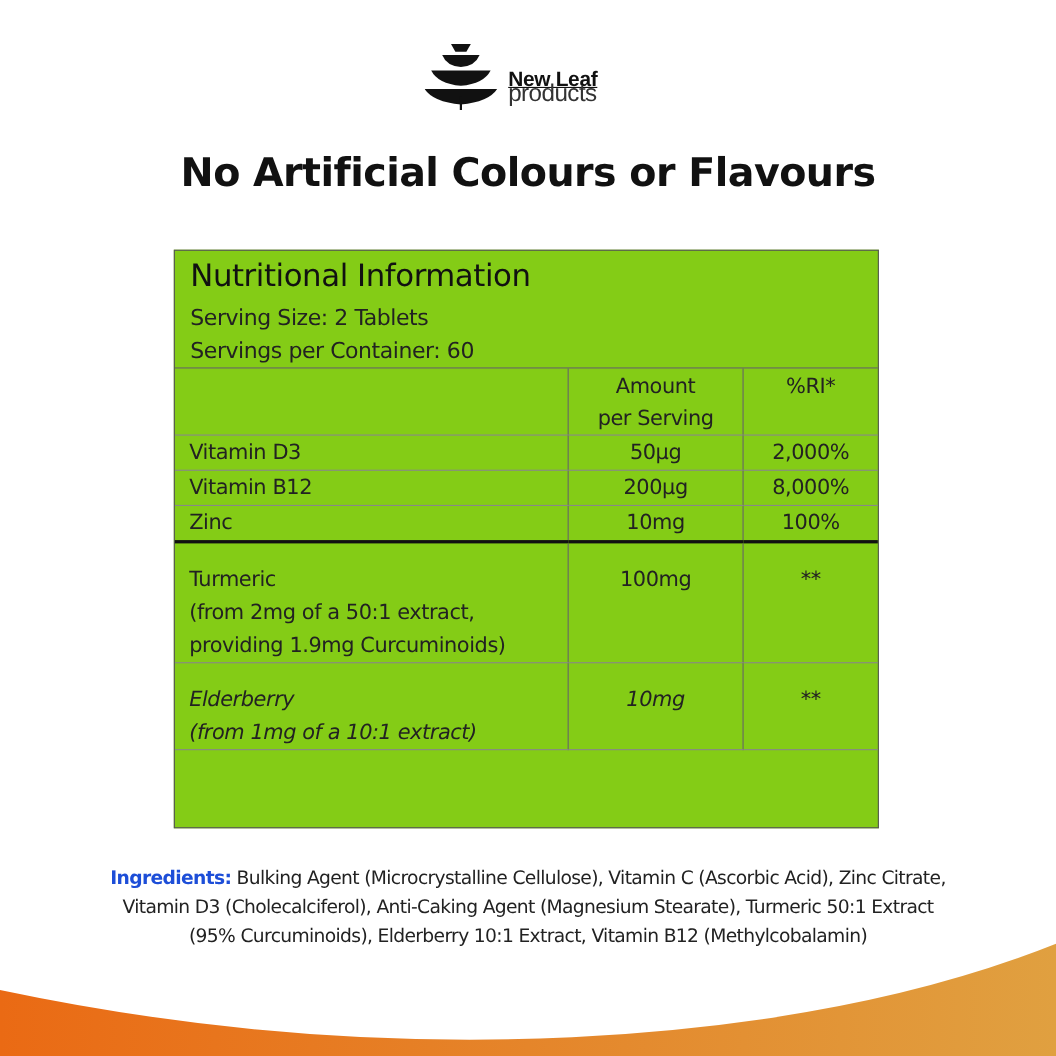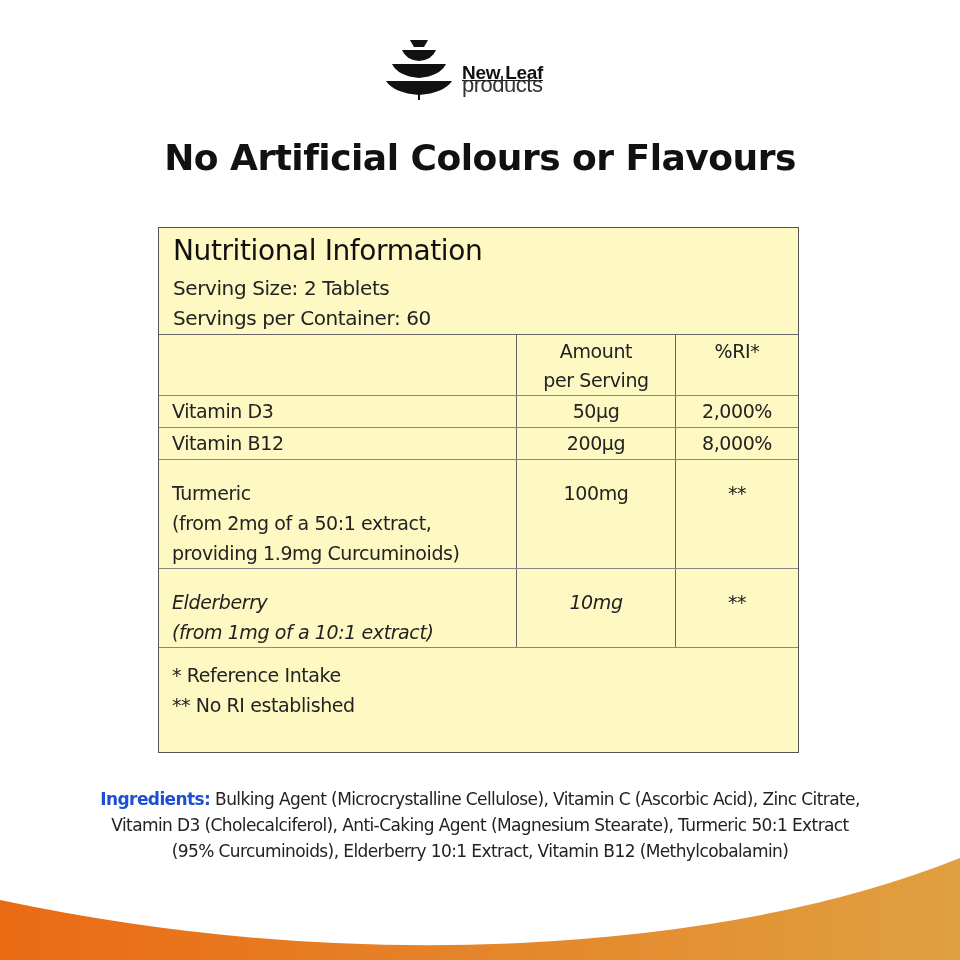--- a/index.html
+++ b/index.html
@@ -15,7 +15,7 @@
               font-family:"DejaVu Sans", sans-serif; font-weight:bold; font-size:36px; color:#111;
               letter-spacing:-0.5px; }
   .panel { position:absolute; left:158px; top:227px; width:641px; height:526px;
-           border:1.5px solid #555; box-sizing:border-box; background:#fef9c3; }
+           border:1.5px solid #555; box-sizing:border-box; background:#84cc16; }
   .panel-head { height:106px; border-bottom:1.5px solid #666; position:relative; }
   .panel-title { position:absolute; left:14px; top:6px; font-family:"DejaVu Sans", sans-serif;
                  font-size:28px; color:#111; letter-spacing:-0.4px; }

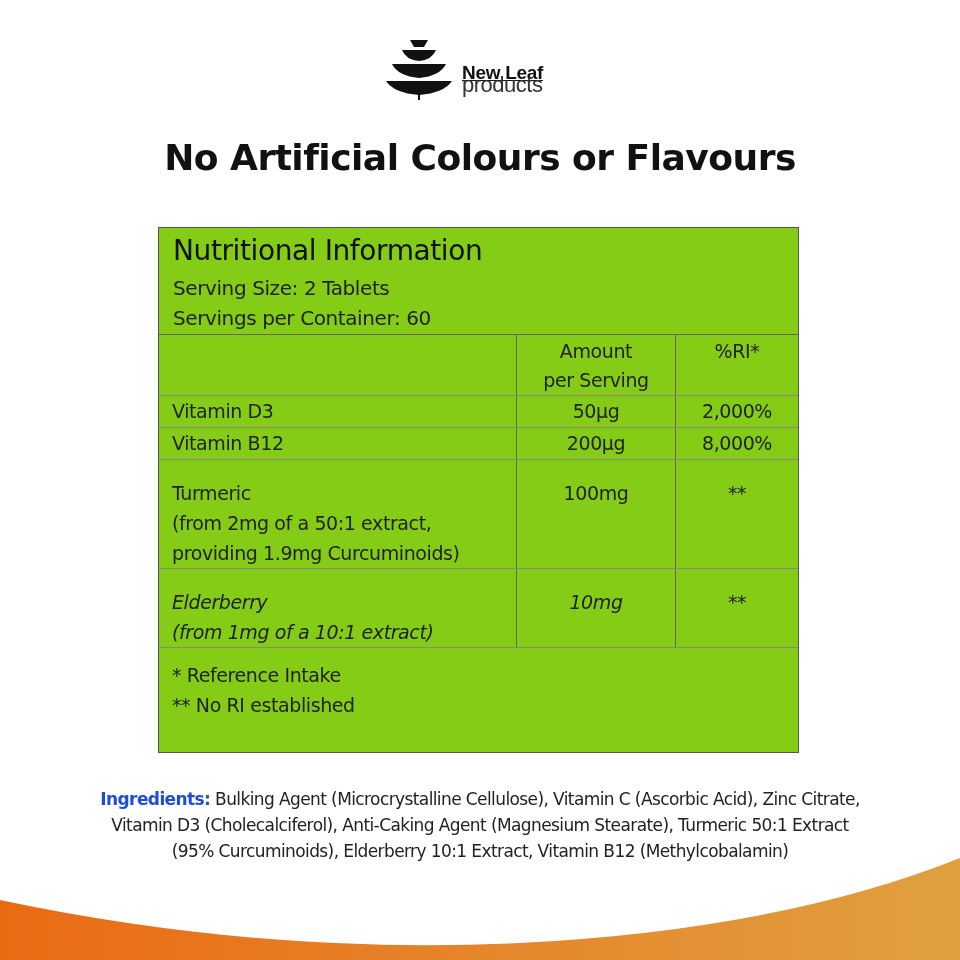--- a/index.html
+++ b/index.html
@@ -83,6 +83,11 @@
       <td class="col-amt">200µg</td>
       <td class="col-ri">8,000%</td>
     </tr>
+    <tr class="nut-row last">
+      <td class="col-name">Zinc</td>
+      <td class="col-amt">10mg</td>
+      <td class="col-ri">100%</td>
+    </tr>
     <tr class="ext-row tall">
       <td class="col-name">
         <div>Turmeric</div>

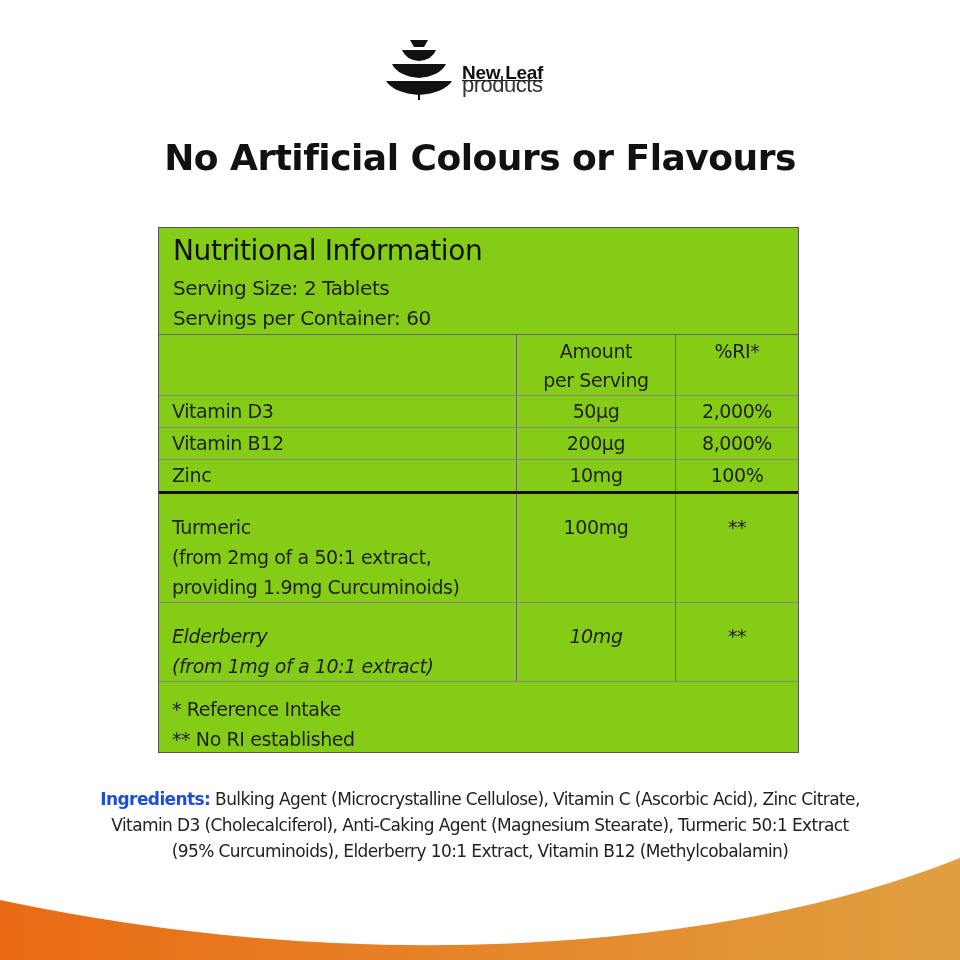--- a/index.html
+++ b/index.html
@@ -107,10 +107,6 @@
     </tr>
   </tbody>
     </table>
-  <div class="foot">
-    <div class="foot-line" style="top:16px">* Reference Intake</div>
-    <div class="foot-line" style="top:46px">** No RI established</div>
-  </div>
 </div>
 
 <div class="ingredients"><b>Ingredients:</b><span> Bulking Agent (Microcrystalline Cellulose), Vitamin C (Ascorbic Acid), Zinc Citrate, Vitamin D3 (Cholecalciferol), Anti-Caking Agent (Magnesium Stearate), Turmeric 50:1 Extract (95% Curcuminoids), Elderberry 10:1 Extract, Vitamin B12 (Methylcobalamin)</span></div>

